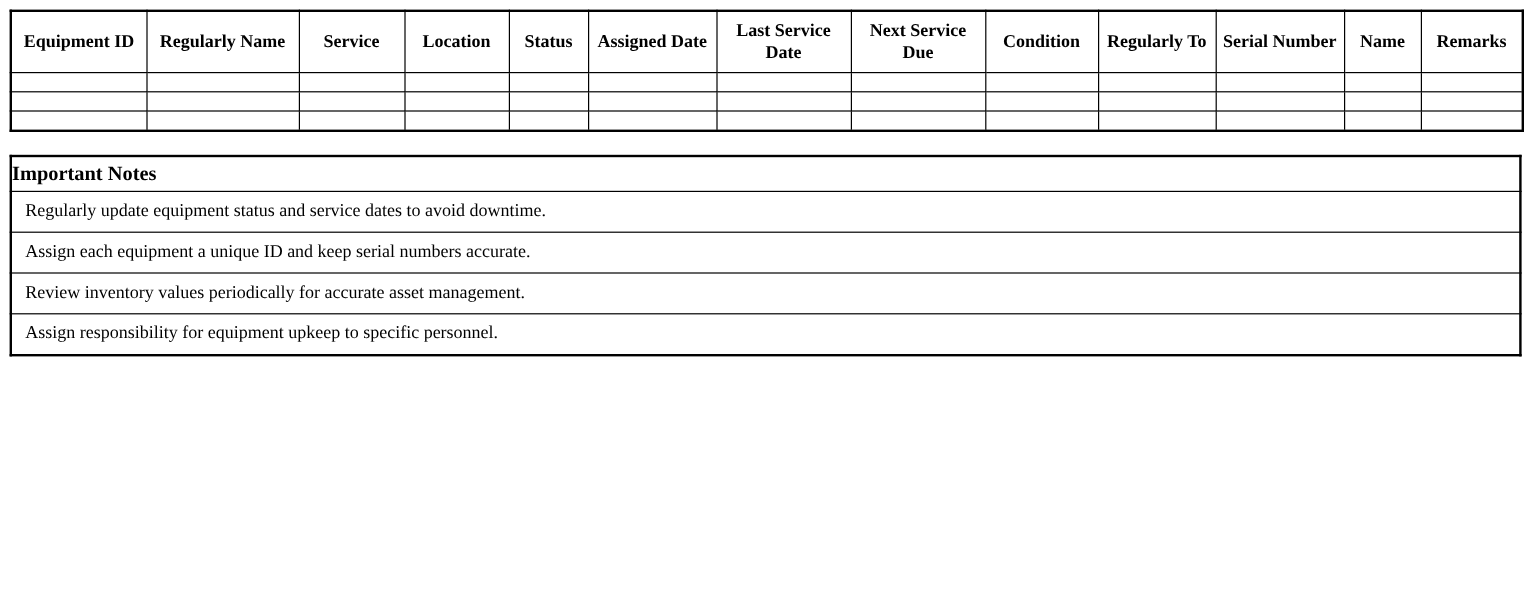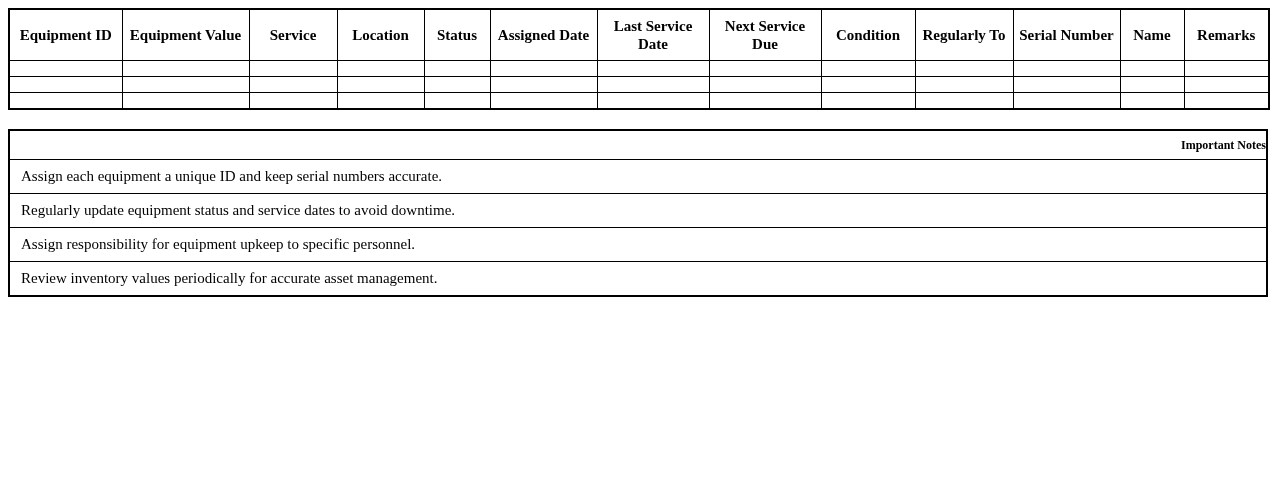--- a/index.html
+++ b/index.html
@@ -89,7 +89,7 @@
     <thead>
       <tr>
         <th>Equipment ID</th>
-        <th>Equipment Value</th>
+        <th>Regularly Name</th>
         <th>Service</th>
         <th>Location</th>
         <th>Status</th>

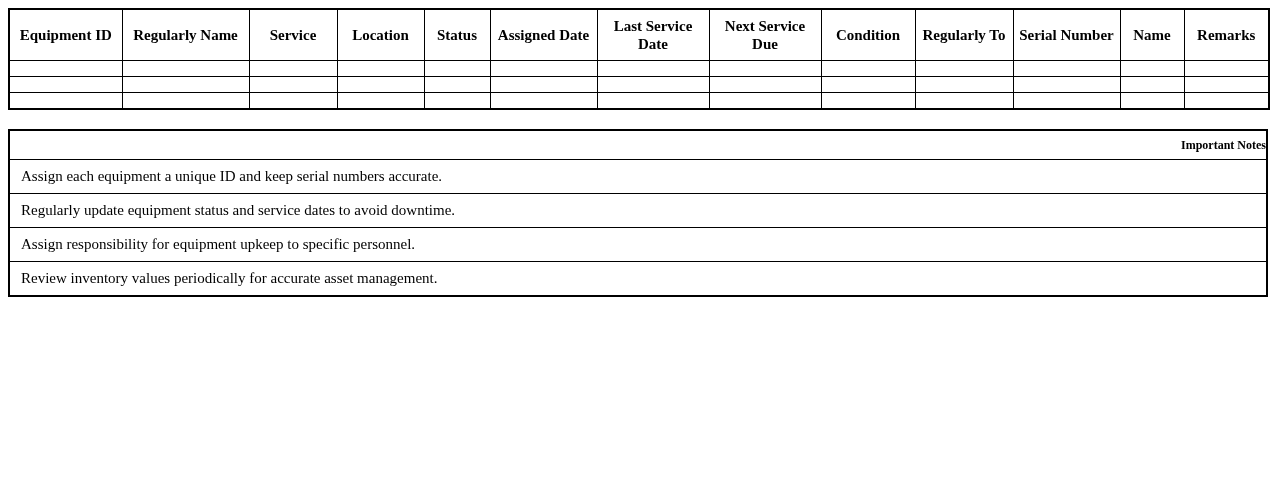--- a/index.html
+++ b/index.html
@@ -50,8 +50,8 @@
   .notes-table th {
     border: 1px solid #000000;
     font-weight: bold;
-    font-size: 12px;
-    text-align: right;
+    font-size: 17px;
+    text-align: left;
     vertical-align: middle;
     height: 28px;
     padding: 0;

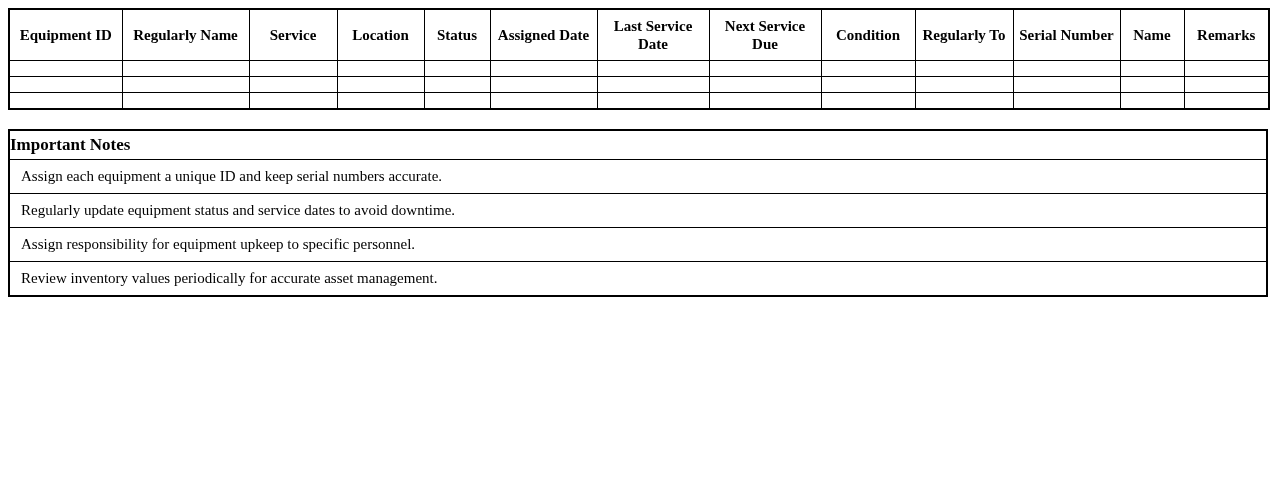--- a/index.html
+++ b/index.html
@@ -160,10 +160,10 @@
     </thead>
     <tbody>
       <tr>
-        <td>Assign each equipment a unique ID and keep serial numbers accurate.</td>
+        <td>Regularly update equipment status and service dates to avoid downtime.</td>
       </tr>
       <tr>
-        <td>Regularly update equipment status and service dates to avoid downtime.</td>
+        <td>Assign each equipment a unique ID and keep serial numbers accurate.</td>
       </tr>
       <tr>
         <td>Assign responsibility for equipment upkeep to specific personnel.</td>

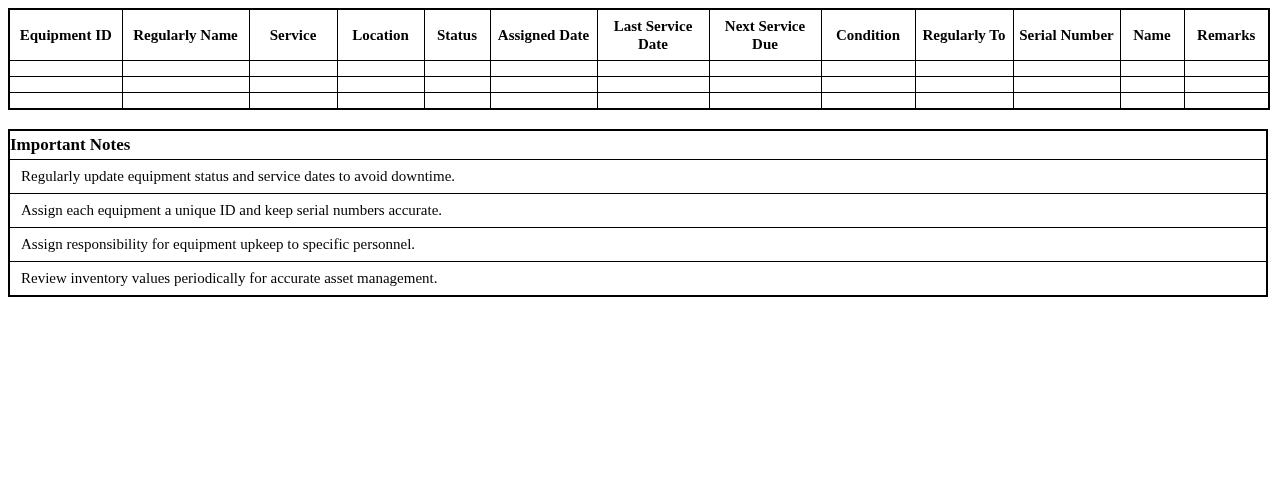--- a/index.html
+++ b/index.html
@@ -166,10 +166,10 @@
         <td>Assign each equipment a unique ID and keep serial numbers accurate.</td>
       </tr>
       <tr>
-        <td>Assign responsibility for equipment upkeep to specific personnel.</td>
+        <td>Review inventory values periodically for accurate asset management.</td>
       </tr>
       <tr>
-        <td>Review inventory values periodically for accurate asset management.</td>
+        <td>Assign responsibility for equipment upkeep to specific personnel.</td>
       </tr>
     </tbody>
   </table>

